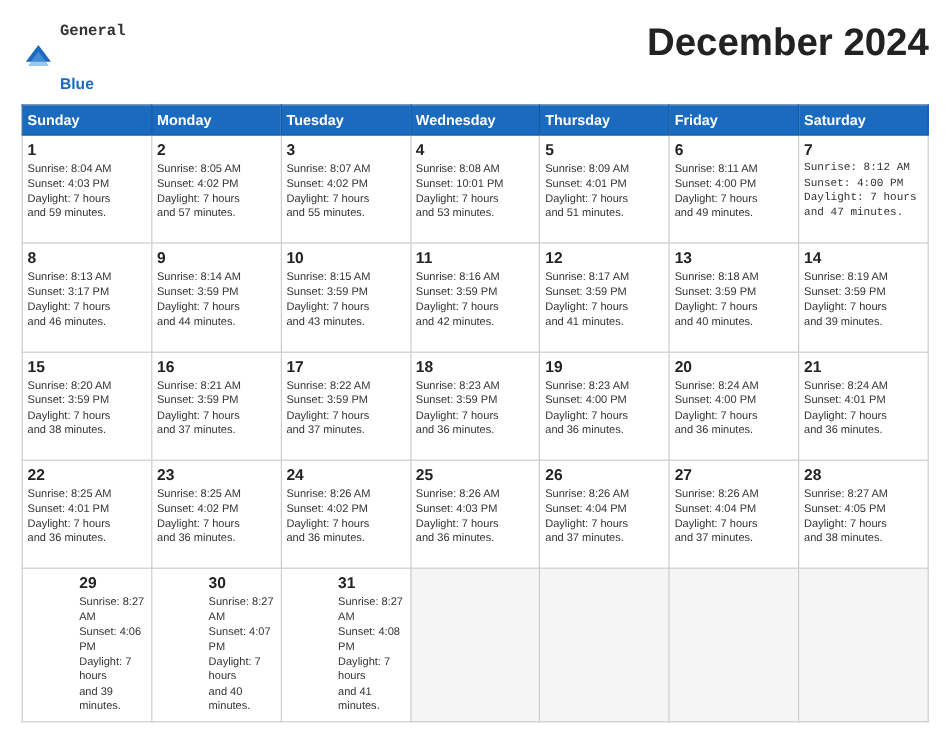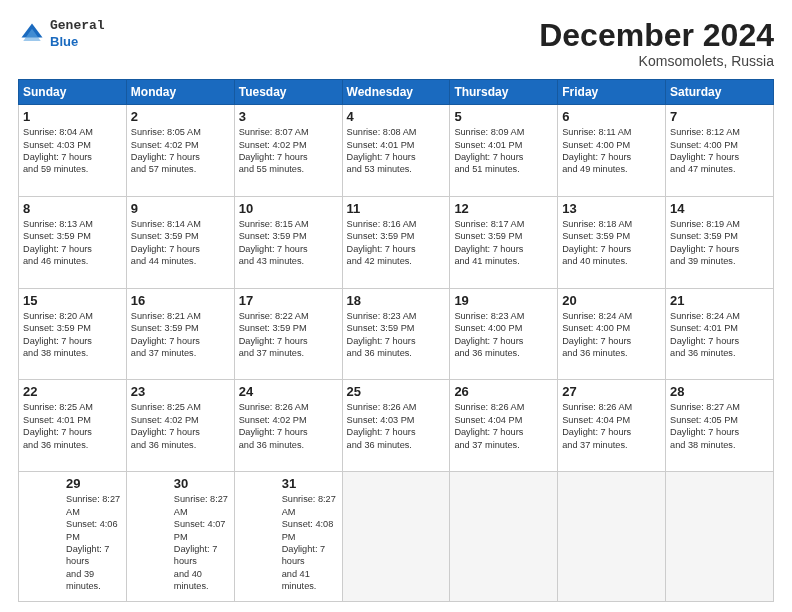--- a/index.html
+++ b/index.html
@@ -34,7 +34,7 @@
       line-height: 1.2;
     }
     .logo-general { color: #333; font-family: Liberation Mono, monospace; }
-    .logo-blue { color: #1a6abf; }
+    .logo-blue { color: #1a6abf; margin-top: 28px; }
     .logo-icon {
       width: 28px;
       height: 28px;

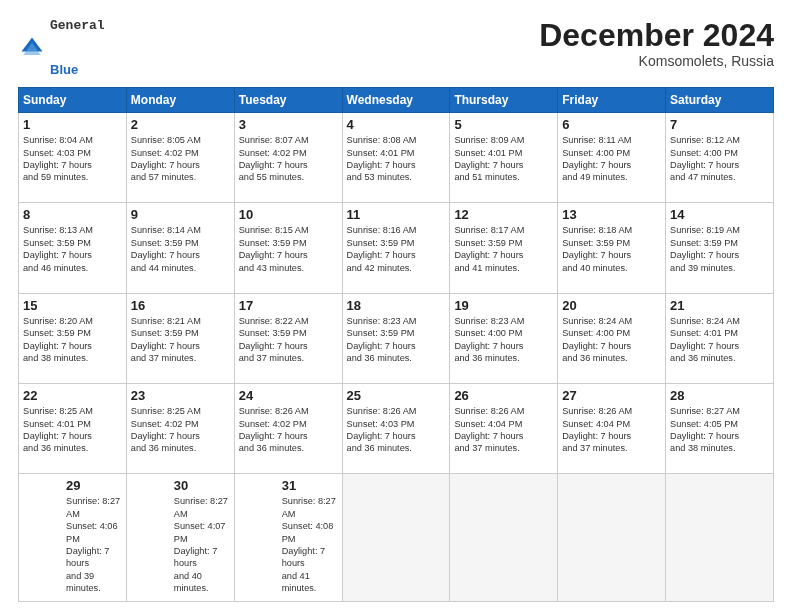--- a/index.html
+++ b/index.html
@@ -114,7 +114,6 @@
     </div>
     <div class="title-block">
       <div class="month-title">December 2024</div>
-      <div class="location">Komsomolets, Russia</div>
     </div>
   </div>
 

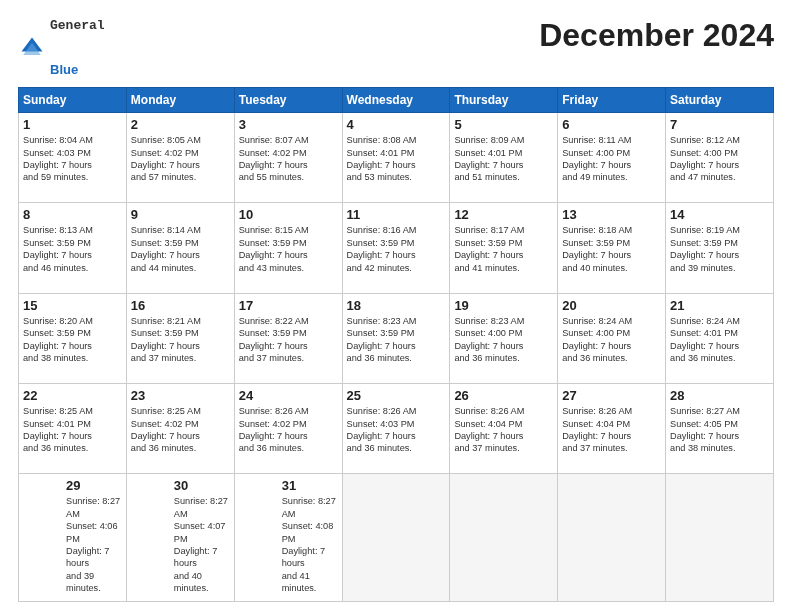--- a/index.html
+++ b/index.html
@@ -155,7 +155,7 @@
           <td>
             <span class="day-number">4</span>
             <div class="day-info" style="white-space: pre-line;">Sunrise: 8:08 AM
-Sunset: 4:01 PM
+Sunset: 10:01 PM
 Daylight: 7 hours
 and 53 minutes.</div>
           </td>

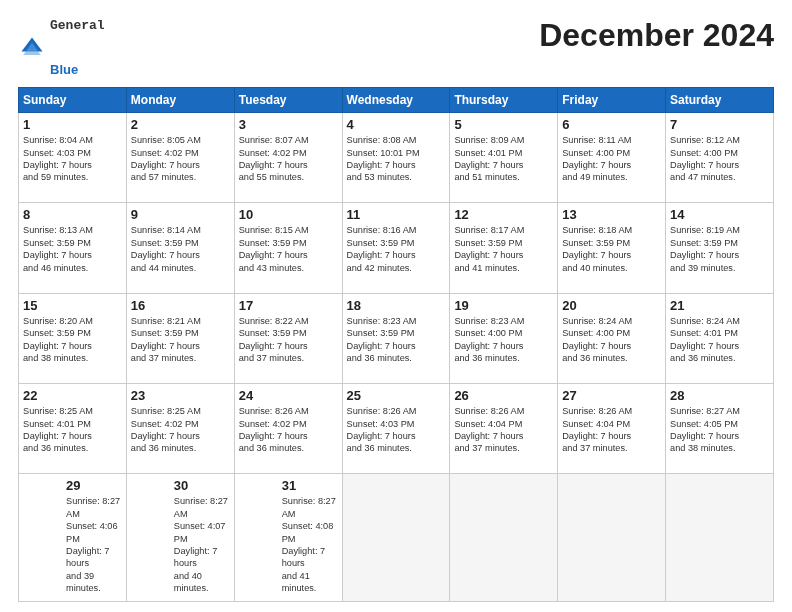--- a/index.html
+++ b/index.html
@@ -175,7 +175,7 @@
           </td>
           <td>
             <span class="day-number">7</span>
-            <div class="day-info" style="white-space: pre-line;">Sunrise: 8:12 AM
+            <div class="day-info" style="white-space: pre-line; font-family: Liberation Mono, monospace;">Sunrise: 8:12 AM
 Sunset: 4:00 PM
 Daylight: 7 hours
 and 47 minutes.</div>

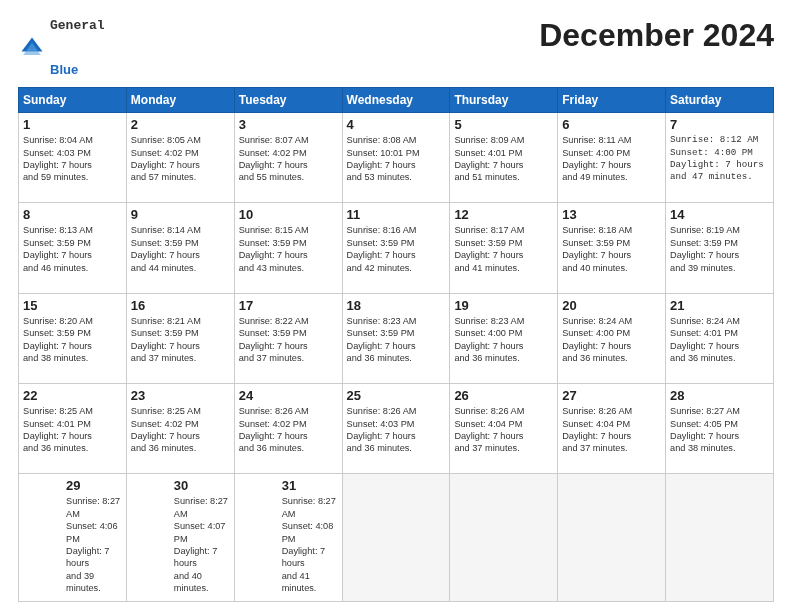--- a/index.html
+++ b/index.html
@@ -185,7 +185,7 @@
           <td>
             <span class="day-number">8</span>
             <div class="day-info" style="white-space: pre-line;">Sunrise: 8:13 AM
-Sunset: 3:59 PM
+Sunset: 3:17 PM
 Daylight: 7 hours
 and 46 minutes.</div>
           </td>

